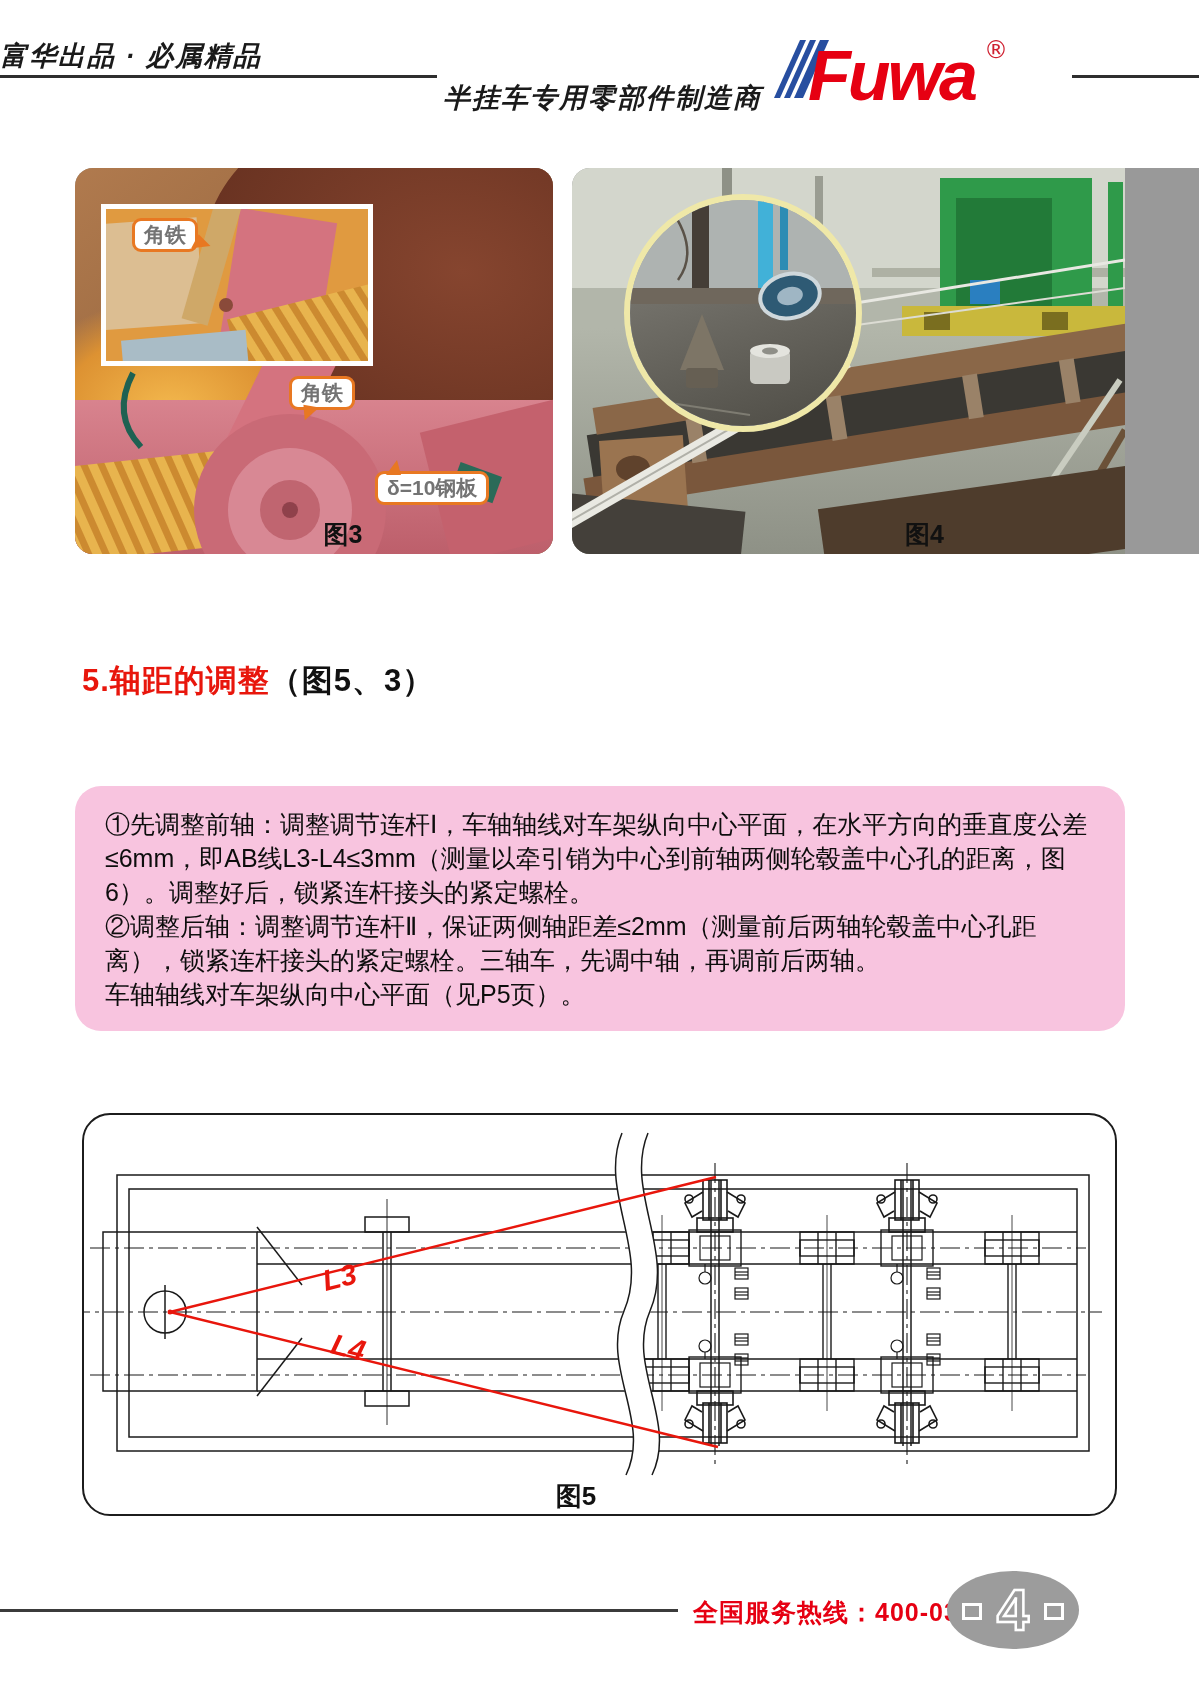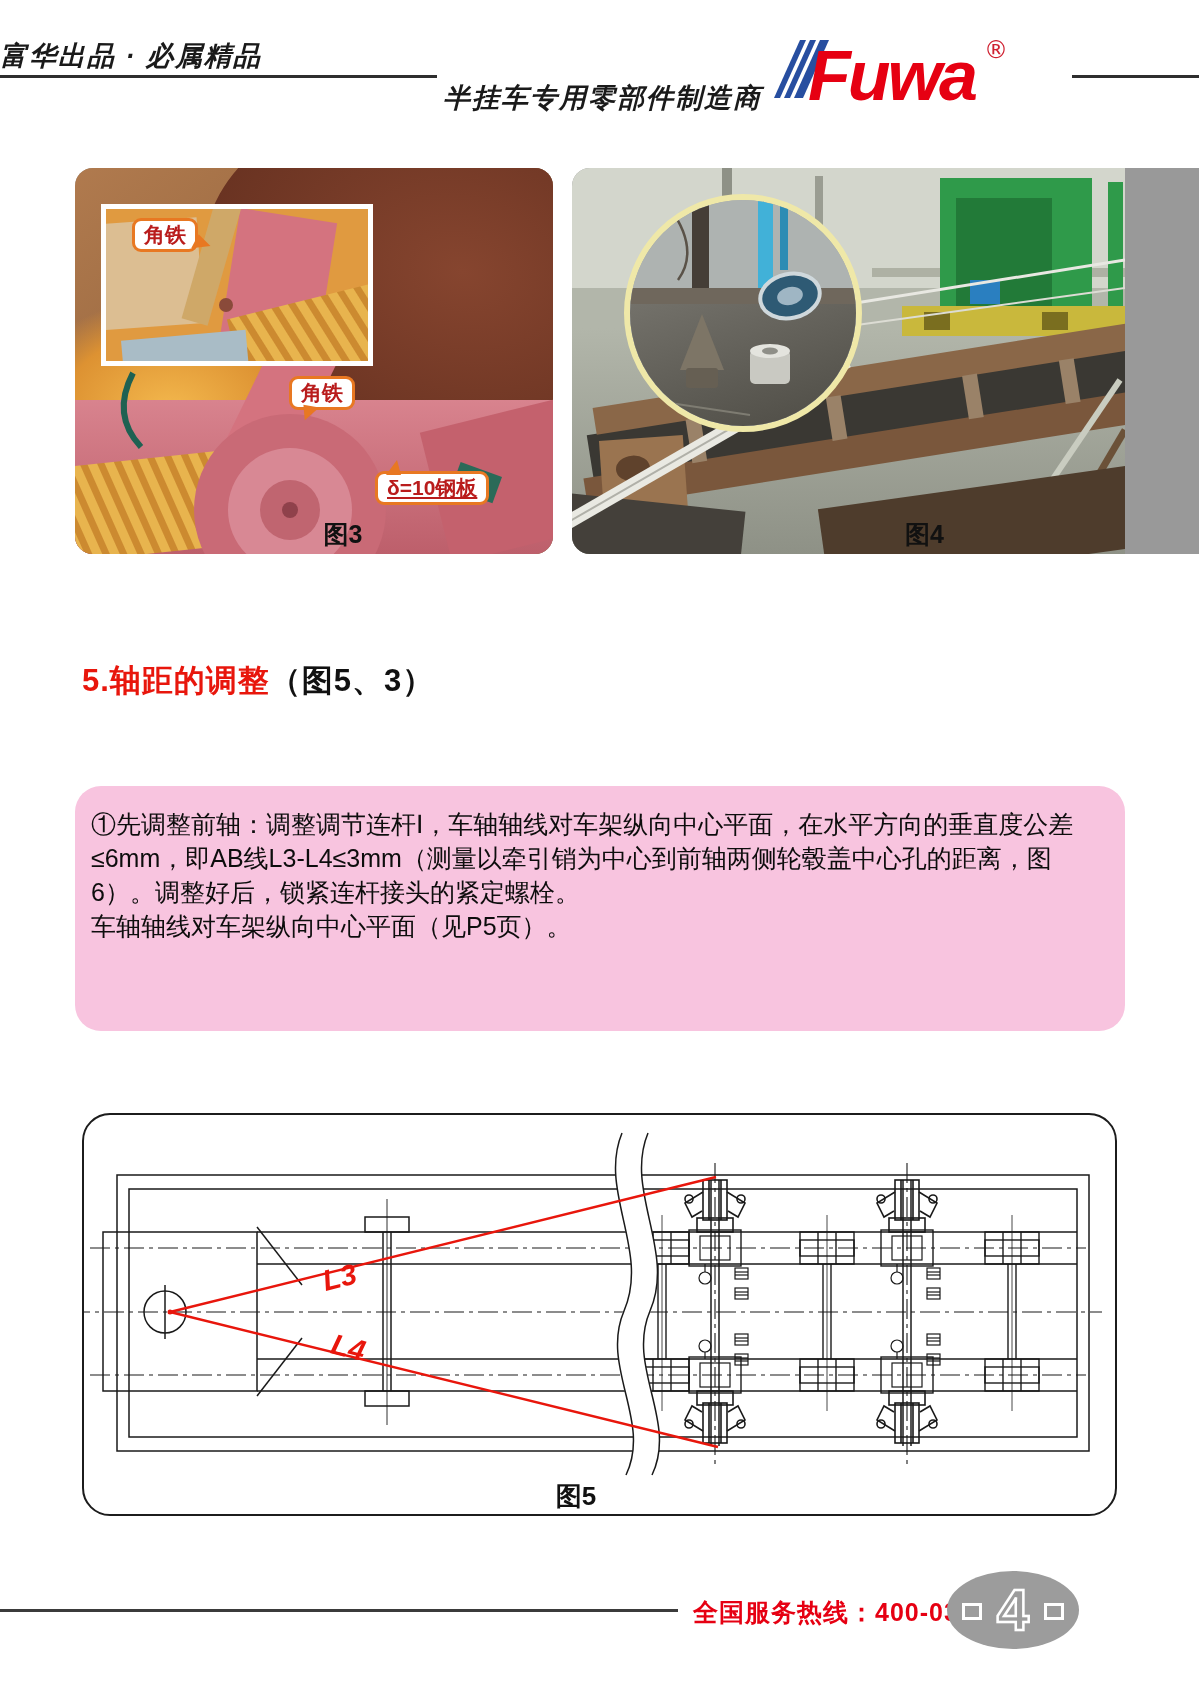--- a/index.html
+++ b/index.html
@@ -30,7 +30,7 @@
 
   
   .bubble { position:absolute; background:#fff; border:3px solid #e87822; border-radius:9px;
-            padding:0 9px; font-size:21px; font-weight:bold; color:#b91c1c; line-height:28px;
+            padding:0 9px; font-size:21px; font-weight:bold; color:#737373; line-height:28px;
             white-space:nowrap; z-index:5; }
   .bubble::after { content:""; position:absolute; width:0; height:0; }
   .b1 { left:57px; top:50px; }

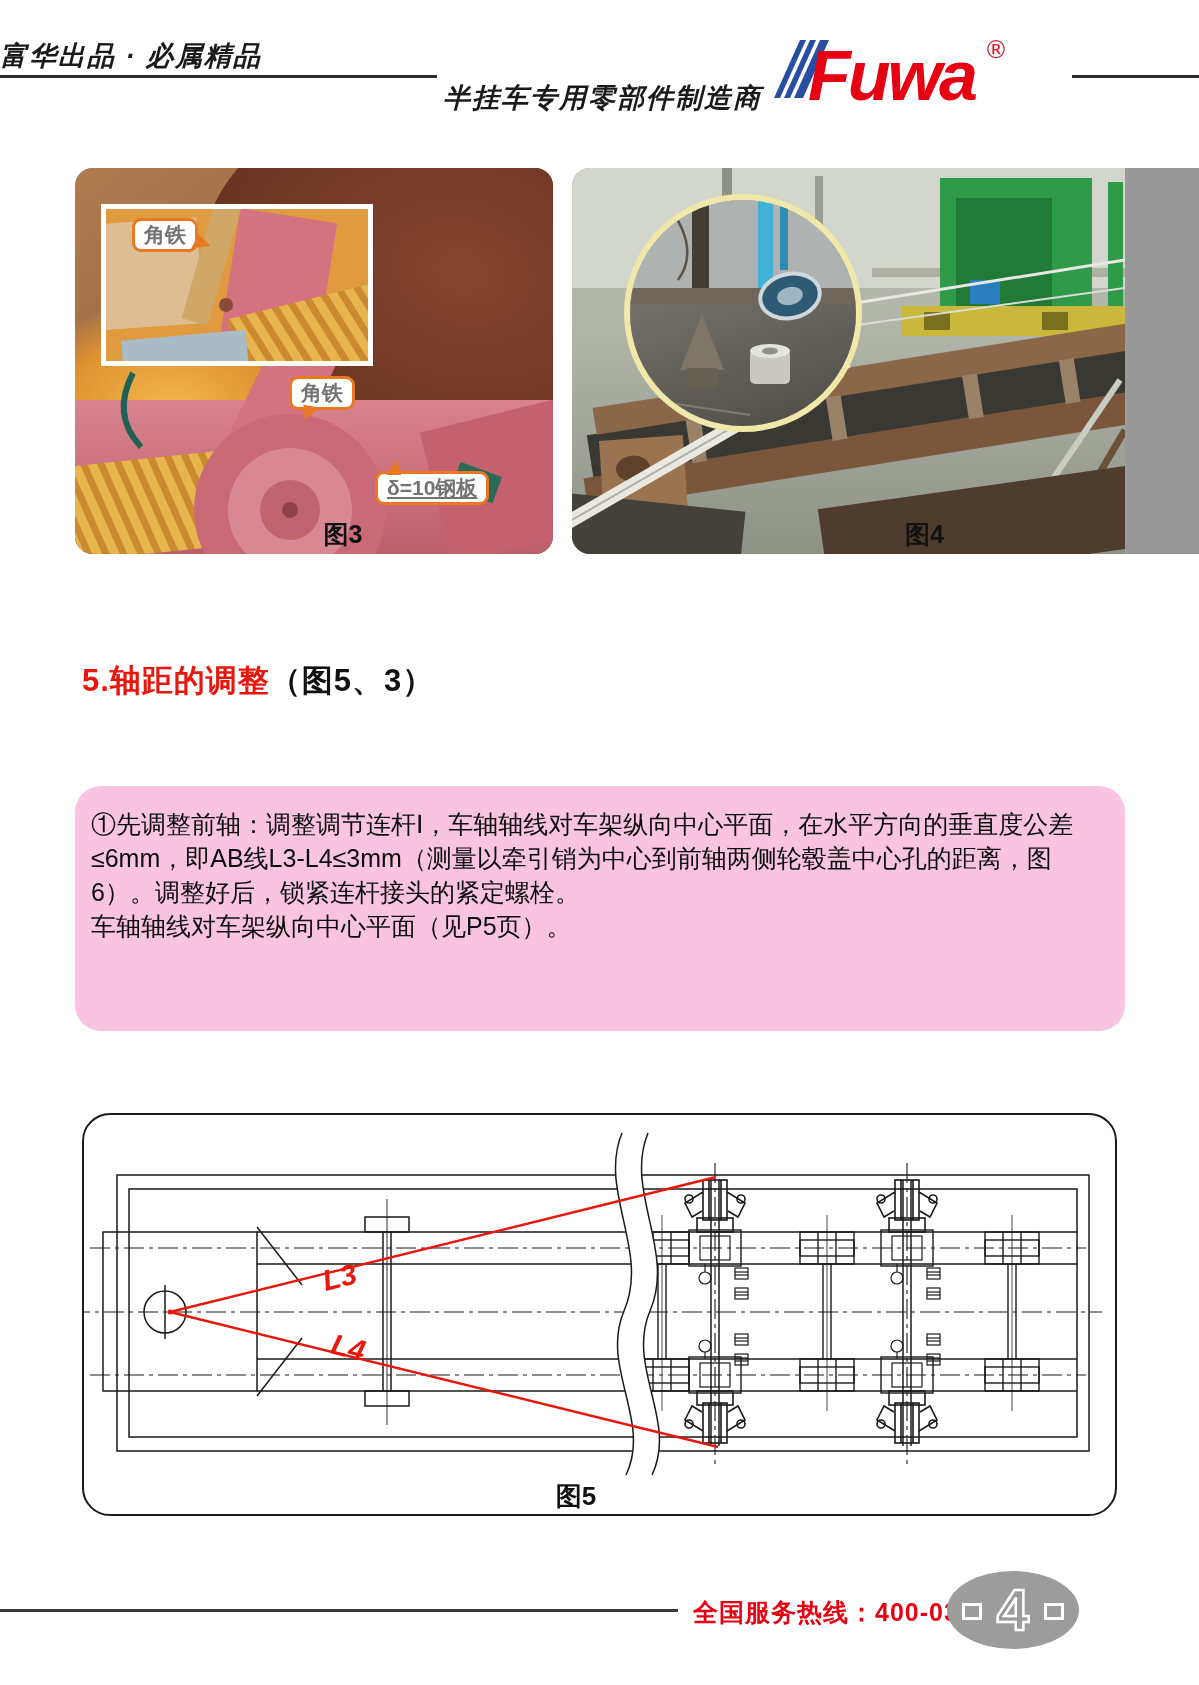--- a/index.html
+++ b/index.html
@@ -41,7 +41,7 @@
   .b2::after { left:10px; bottom:-14px; border-top:15px solid #e87822;
                border-left:4px solid transparent; border-right:12px solid transparent;
                transform:rotate(10deg); }
-  .b3 { left:300px; top:303px;text-decoration:underline; }
+  .b3 { left:300px; top:303px; }
   .b3::after { left:8px; top:-14px; border-bottom:15px solid #e87822;
                border-left:11px solid transparent; border-right:4px solid transparent; }
 

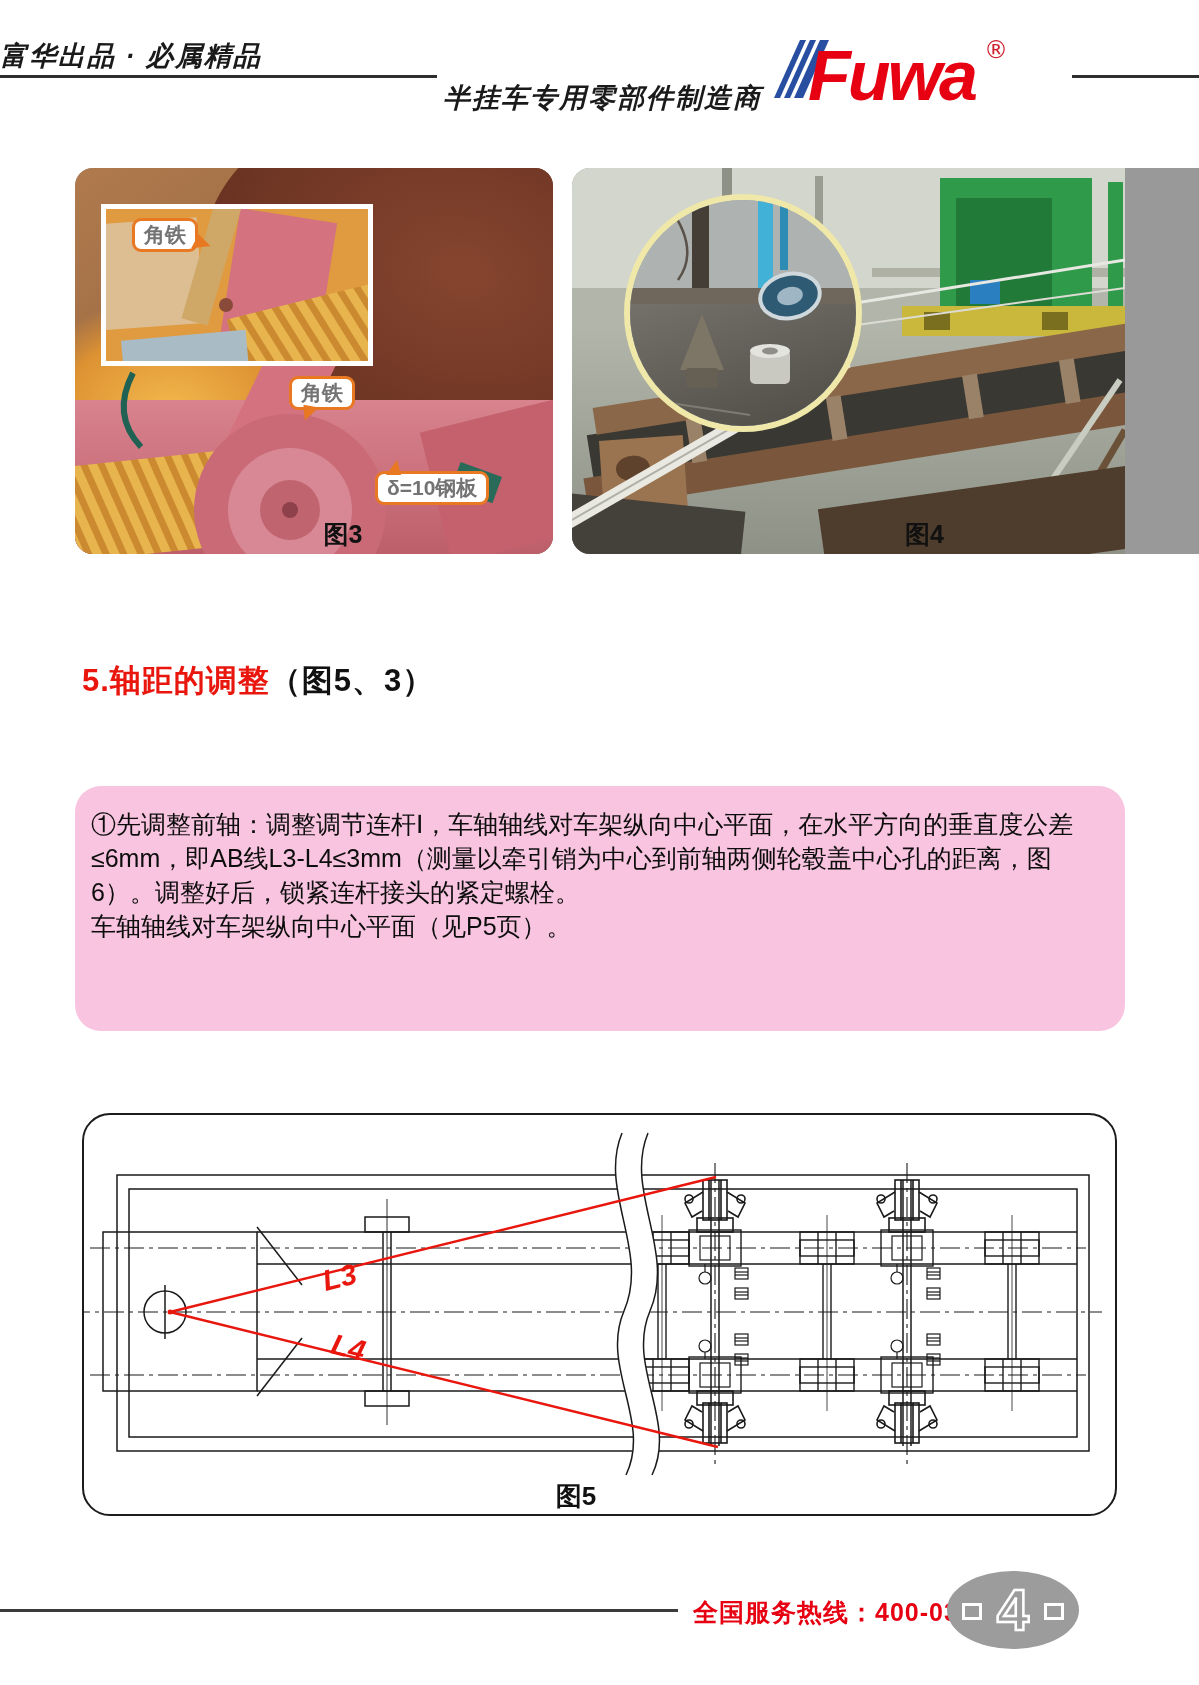--- a/index.html
+++ b/index.html
@@ -53,7 +53,7 @@
   
   .instructions { position:absolute; left:75px; top:786px; width:1050px; height:245px;
                   background:#f8c4df; border-radius:26px; box-sizing:border-box;
-                  padding:21px 30px 0 16px; font-size:25px; line-height:34px; color:#0d0d0d; }
+                  padding:21px 30px 0 30px; font-size:25px; line-height:34px; color:#0d0d0d; }
   .instructions p { margin:0; }
 
   

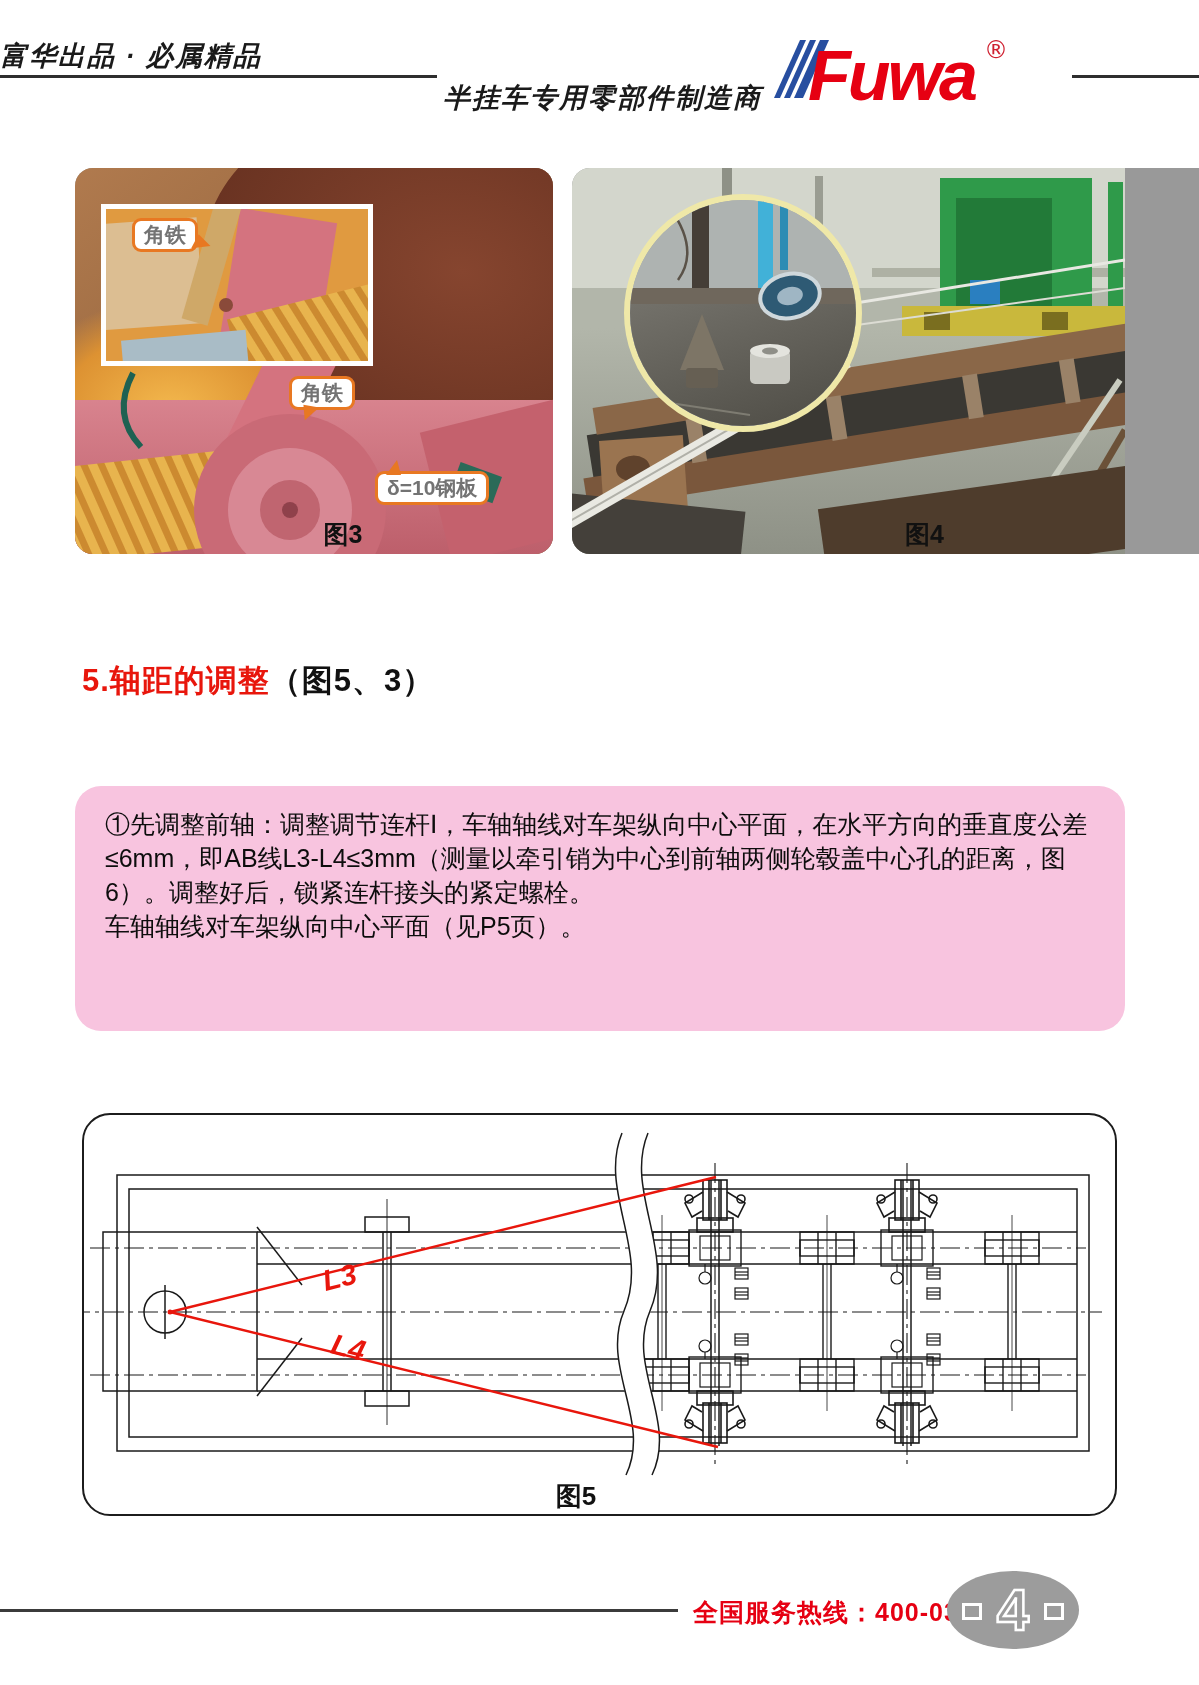--- a/index.html
+++ b/index.html
@@ -233,6 +233,7 @@
 
   <div class="instructions">
     <p>①先调整前轴：调整调节连杆Ⅰ，车轴轴线对车架纵向中心平面，在水平方向的垂直度公差≤6mm，即AB线L3-L4≤3mm（测量以牵引销为中心到前轴两侧轮毂盖中心孔的距离，图6）。调整好后，锁紧连杆接头的紧定螺栓。</p>
+    <p>②调整后轴：调整调节连杆Ⅱ，保证两侧轴距差≤2mm（测量前后两轴轮毂盖中心孔距离），锁紧连杆接头的紧定螺栓。三轴车，先调中轴，再调前后两轴。</p>
     <p>车轴轴线对车架纵向中心平面（见P5页）。</p>
   </div>
 

